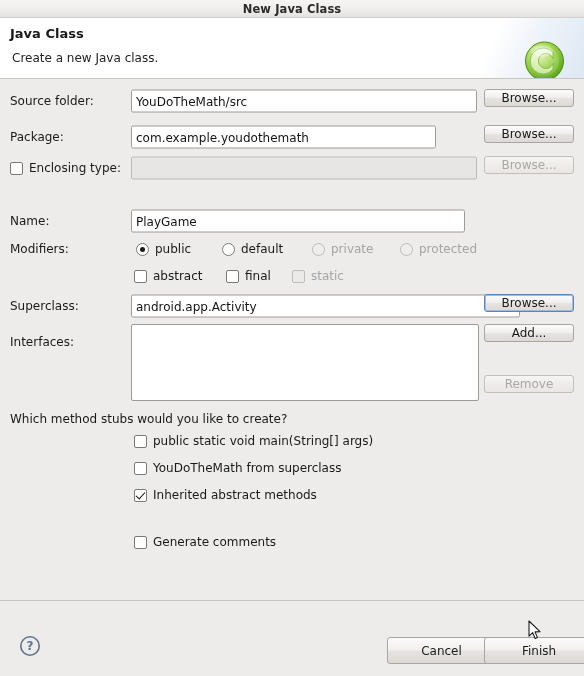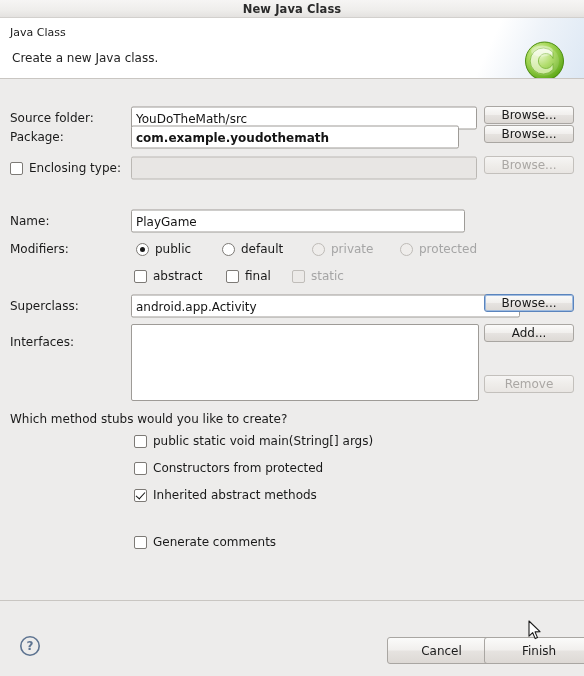--- a/index.html
+++ b/index.html
@@ -46,7 +46,7 @@
   }
   .header .hdr-title {
     position: absolute; left: 10px; top: 8px;
-    font-size: 11px; font-weight: normal; color: #1a1a1a;
+    font-size: 13px; font-weight: bold; color: #1a1a1a;
   }
   .header .hdr-sub {
     position: absolute; left: 12px; top: 33px;

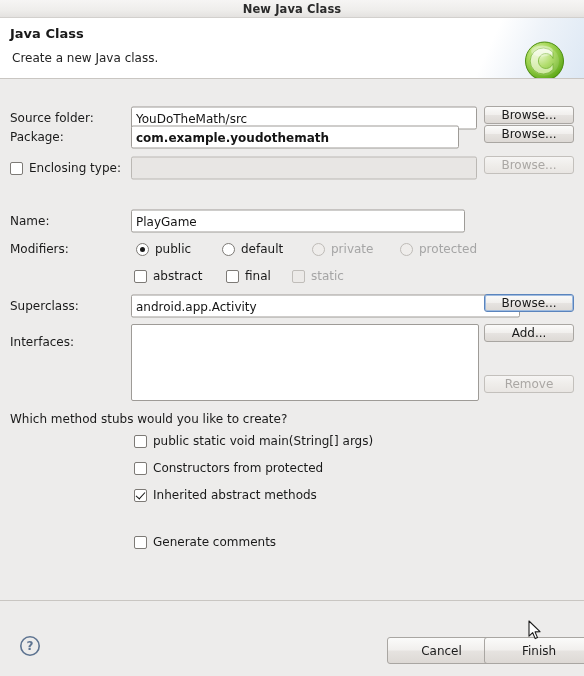--- a/index.html
+++ b/index.html
@@ -254,7 +254,7 @@
 
 <div class="body">
 
-  <div class="row" style="top:25px;padding-left:28px;">
+  <div class="row" style="top:8px;padding-left:28px;">
     <span class="lbl">Source folder:</span>
     <div class="tfield" style="width:346px;">YouDoTheMath/src</div>
     <div class="btn" style="left:484px; top:1px; width:90px;">Browse...</div>

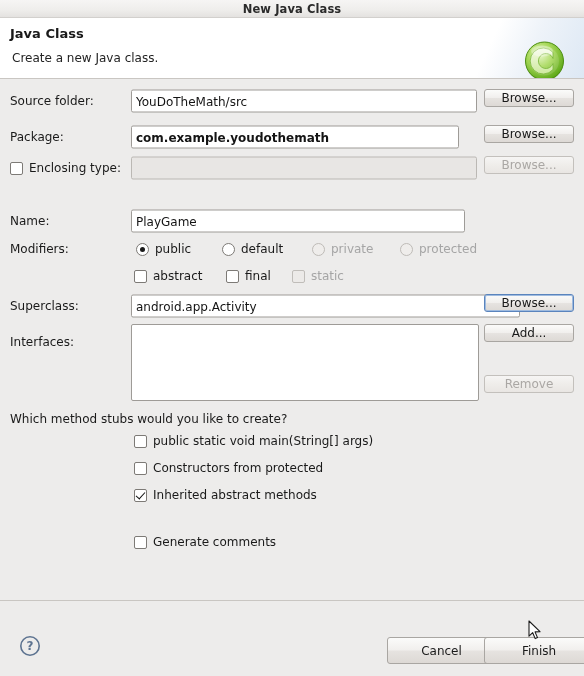--- a/index.html
+++ b/index.html
@@ -262,7 +262,7 @@
 
   <div class="row" style="top:44px;">
     <span class="lbl">Package:</span>
-    <div class="tfield" style="width:328px;font-weight:bold;">com.example.youdothemath</div>
+    <div class="tfield" style="width:305px;">com.example.youdothemath</div>
     <div class="btn" style="left:484px; top:1px; width:90px;">Browse...</div>
   </div>
 

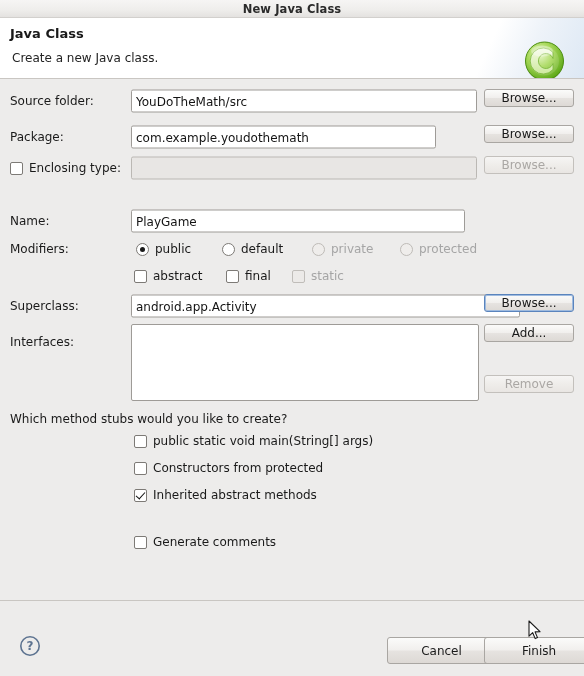--- a/index.html
+++ b/index.html
@@ -341,7 +341,7 @@
 
   <div class="ctl" style="left:134px; top:381px;">
     <span class="cbox"></span>
-    <span>Constructors from protected</span>
+    <span>YouDoTheMath from superclass</span>
   </div>
 
   <div class="ctl" style="left:134px; top:408px;">

